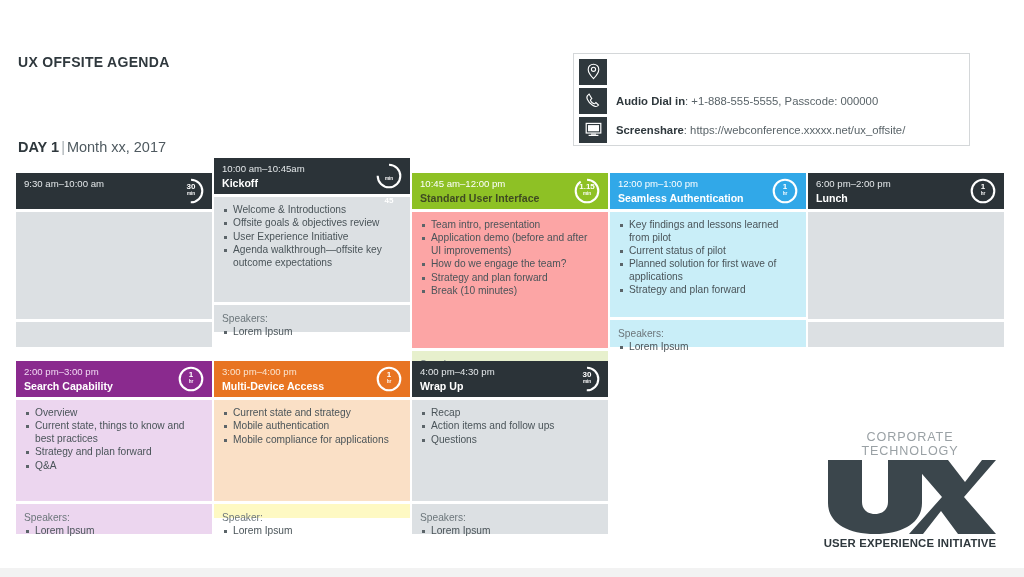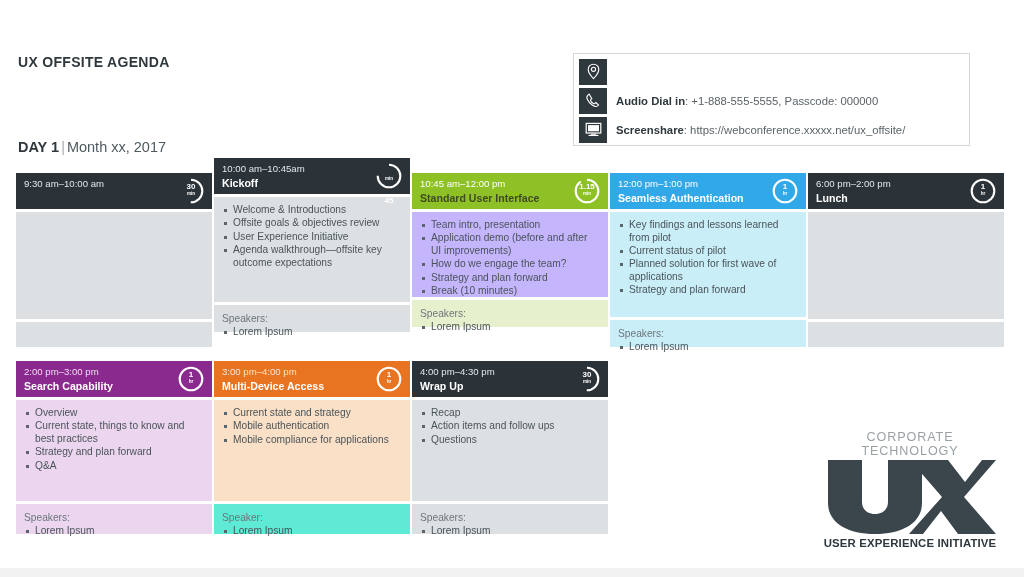--- a/index.html
+++ b/index.html
@@ -280,7 +280,7 @@
             <div class="badge-unit" style="color: rgb(255, 255, 255);">min</div>
           </div>
         </div>
-        <div class="card-body" style="background: #c4b5fd; height: 88px; border-top: 3px solid rgb(255, 255, 255);">
+        <div class="card-body" style="background: #fca5a5; height: 139px; border-top: 3px solid rgb(255, 255, 255);">
           <ul class="blist">
             <li>Team intro, presentation</li>
             <li>Application demo (before and after UI improvements)</li>

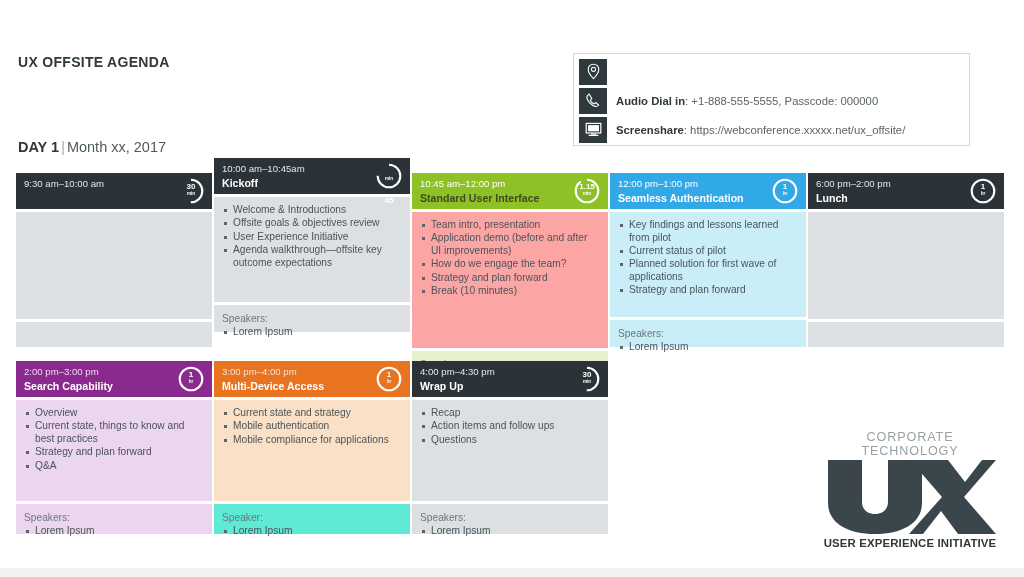--- a/index.html
+++ b/index.html
@@ -384,7 +384,7 @@
             <li>Mobile compliance for applications</li>
           </ul>
         </div>
-        <div class="card-speakers" style="background: #5eead4; height: 33px;">
+        <div class="card-speakers" style="background: #fef9c3; height: 17px;">
           <div class="speakers-label">Speaker:</div>
           <ul class="blist">
             <li>Lorem Ipsum</li>

